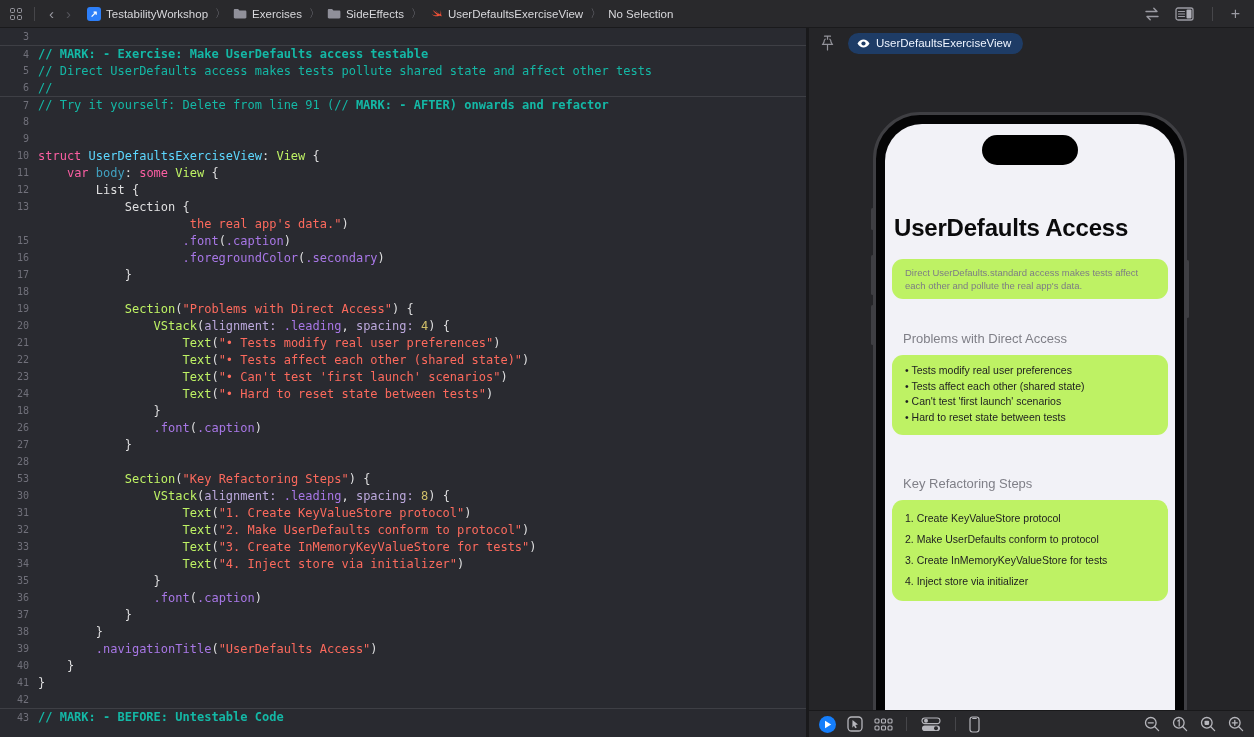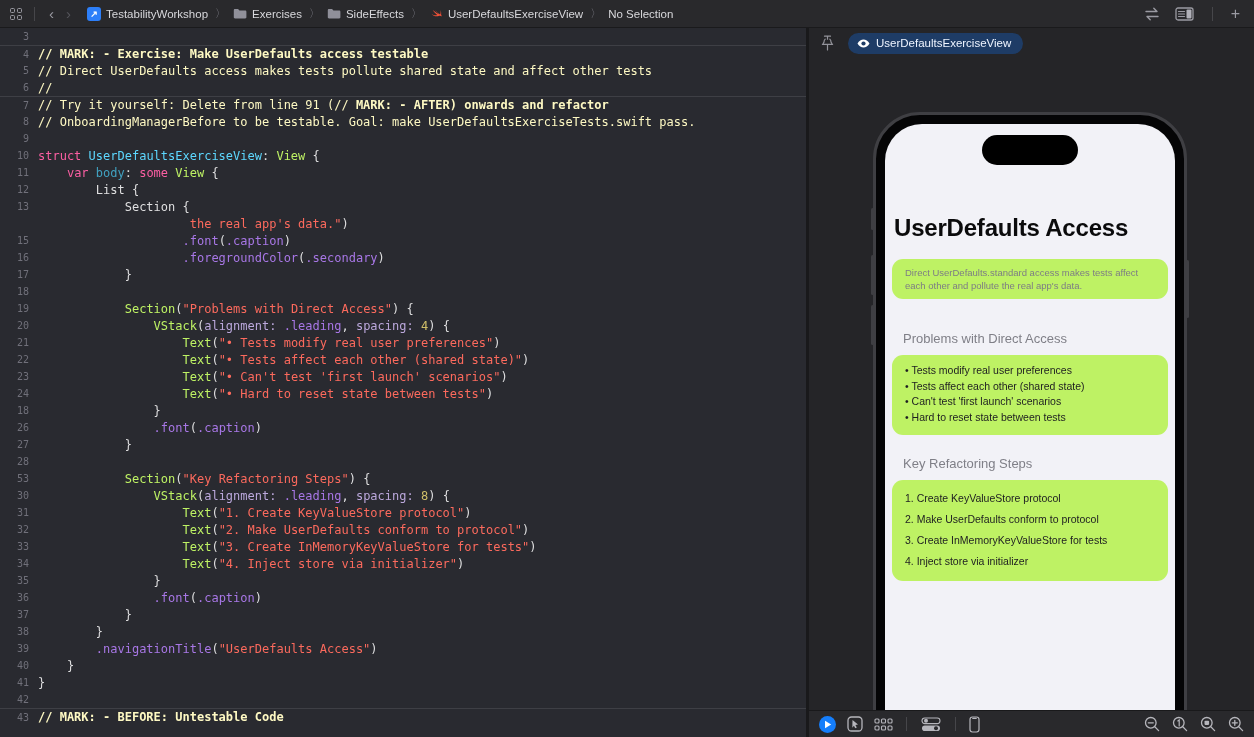--- a/index.html
+++ b/index.html
@@ -34,7 +34,7 @@
   .ln { width:38px; flex:0 0 38px; text-align:right; padding-right:9px;
     color:#70707a; font-family:"DejaVu Sans Mono", monospace; font-size:10px; }
   .code { font-family:"DejaVu Sans Mono", monospace; font-size:12px; white-space:pre; color:#dfdfe0; }
-  .code .comment { color:#fef9c3; }
+  .code .comment { color:#14b8a6; }
   .code .keyword { color:#fc5fa3; font-weight:normal; }
   .code .typedecl{ color:#5dd8ff; }
   .code .decl    { color:#41a1c0; }

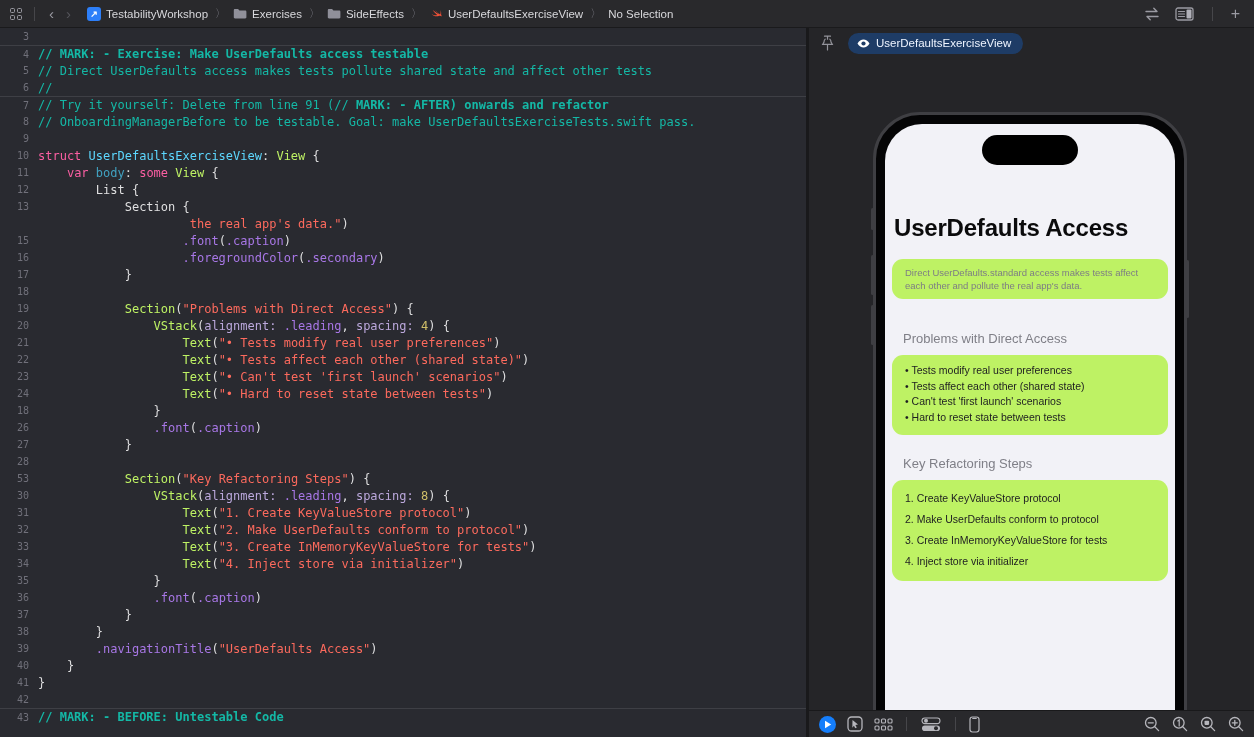--- a/index.html
+++ b/index.html
@@ -172,7 +172,6 @@
         </div>
         <div class="row">
           <span class="ln">8</span>
-          <span class="code"><span class="comment">// OnboardingManagerBefore to be testable. Goal: make UserDefaultsExerciseTests.swift pass.</span></span>
         </div>
         <div class="row">
           <span class="ln">9</span>

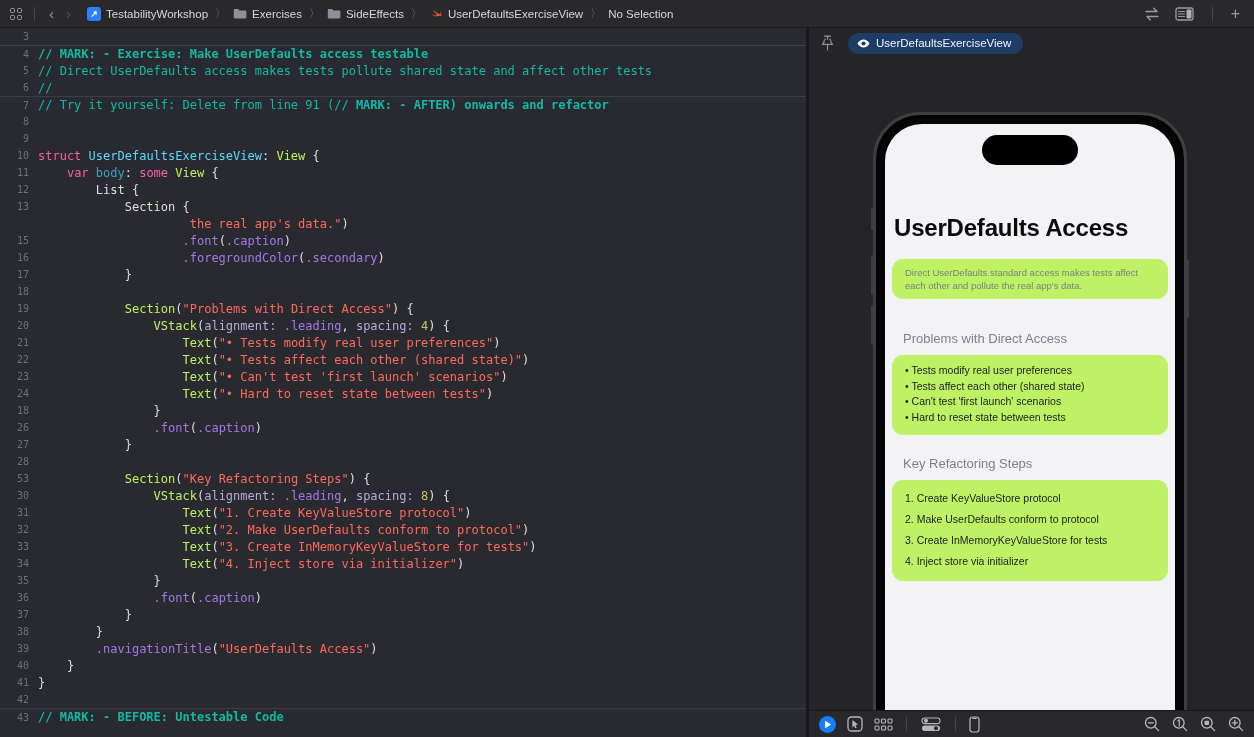--- a/index.html
+++ b/index.html
@@ -70,7 +70,7 @@
   .desc-text { font-size:9.5px; line-height:13px; color:#7d7d84; max-width:252px; }
   .sec-header { margin:0 0 0 11px; font-size:13px; color:#7f7f87; }
   .sec-header.h1 { margin-top:32px; }
-  .sec-header.h2 { margin-top:21px; }
+  .sec-header.h2 { margin-top:41px; }
   .card.list { margin-top:9px; padding:8px 13px 9px; }
   .li-row { font-size:10.5px; color:#1d1d21; }
   .card.tight .li-row { line-height:15.7px; }

